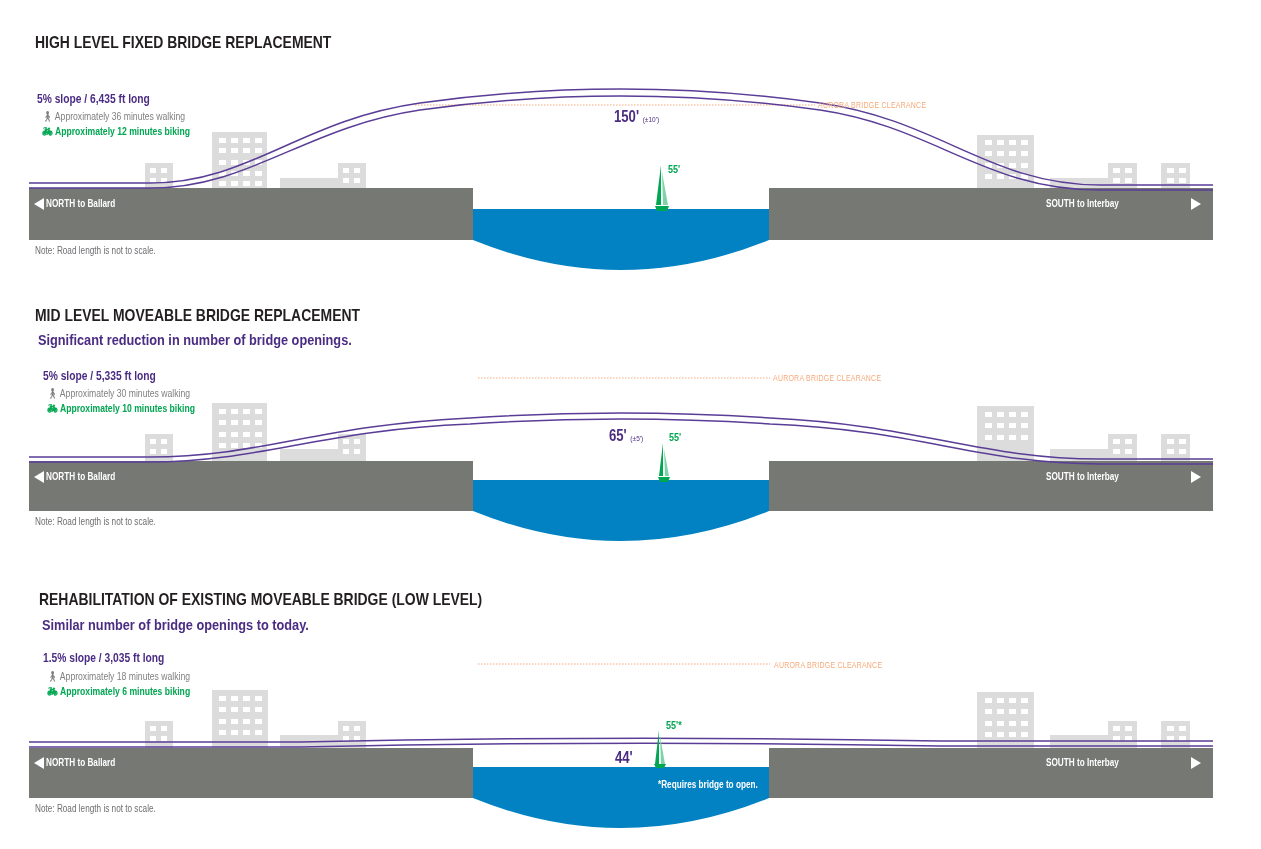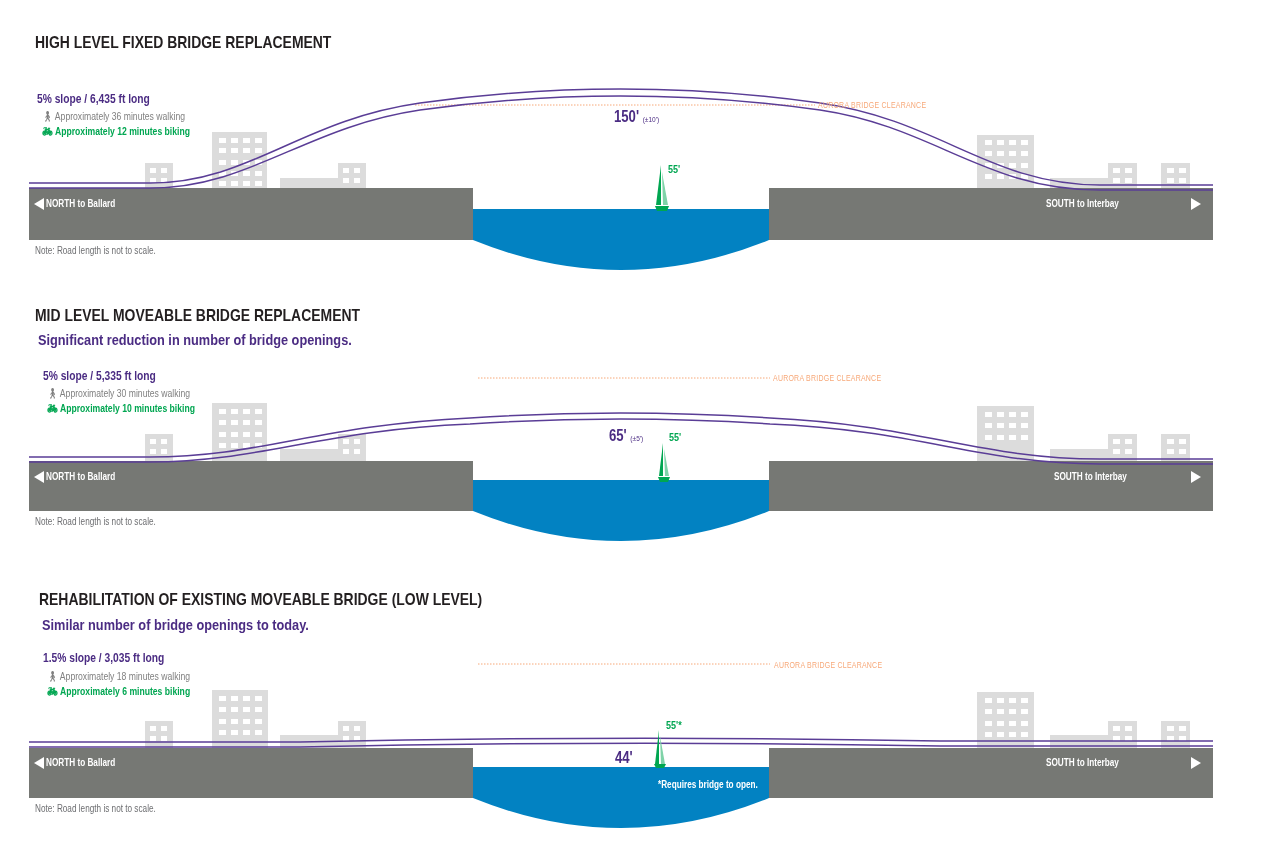--- a/index.html
+++ b/index.html
@@ -126,7 +126,7 @@
   <div class="note" style="left:35px;top:245px;">Note: Road length is not to scale.</div>
 </div>
 
-<div class="section" style="top:0;height:560px;padding-left:8px;">
+<div class="section" style="top:0;height:560px;">
   <svg width="1261" height="560">
     <g fill="#dcdcdc">
       <rect x="145" y="434" width="28" height="27"></rect>

